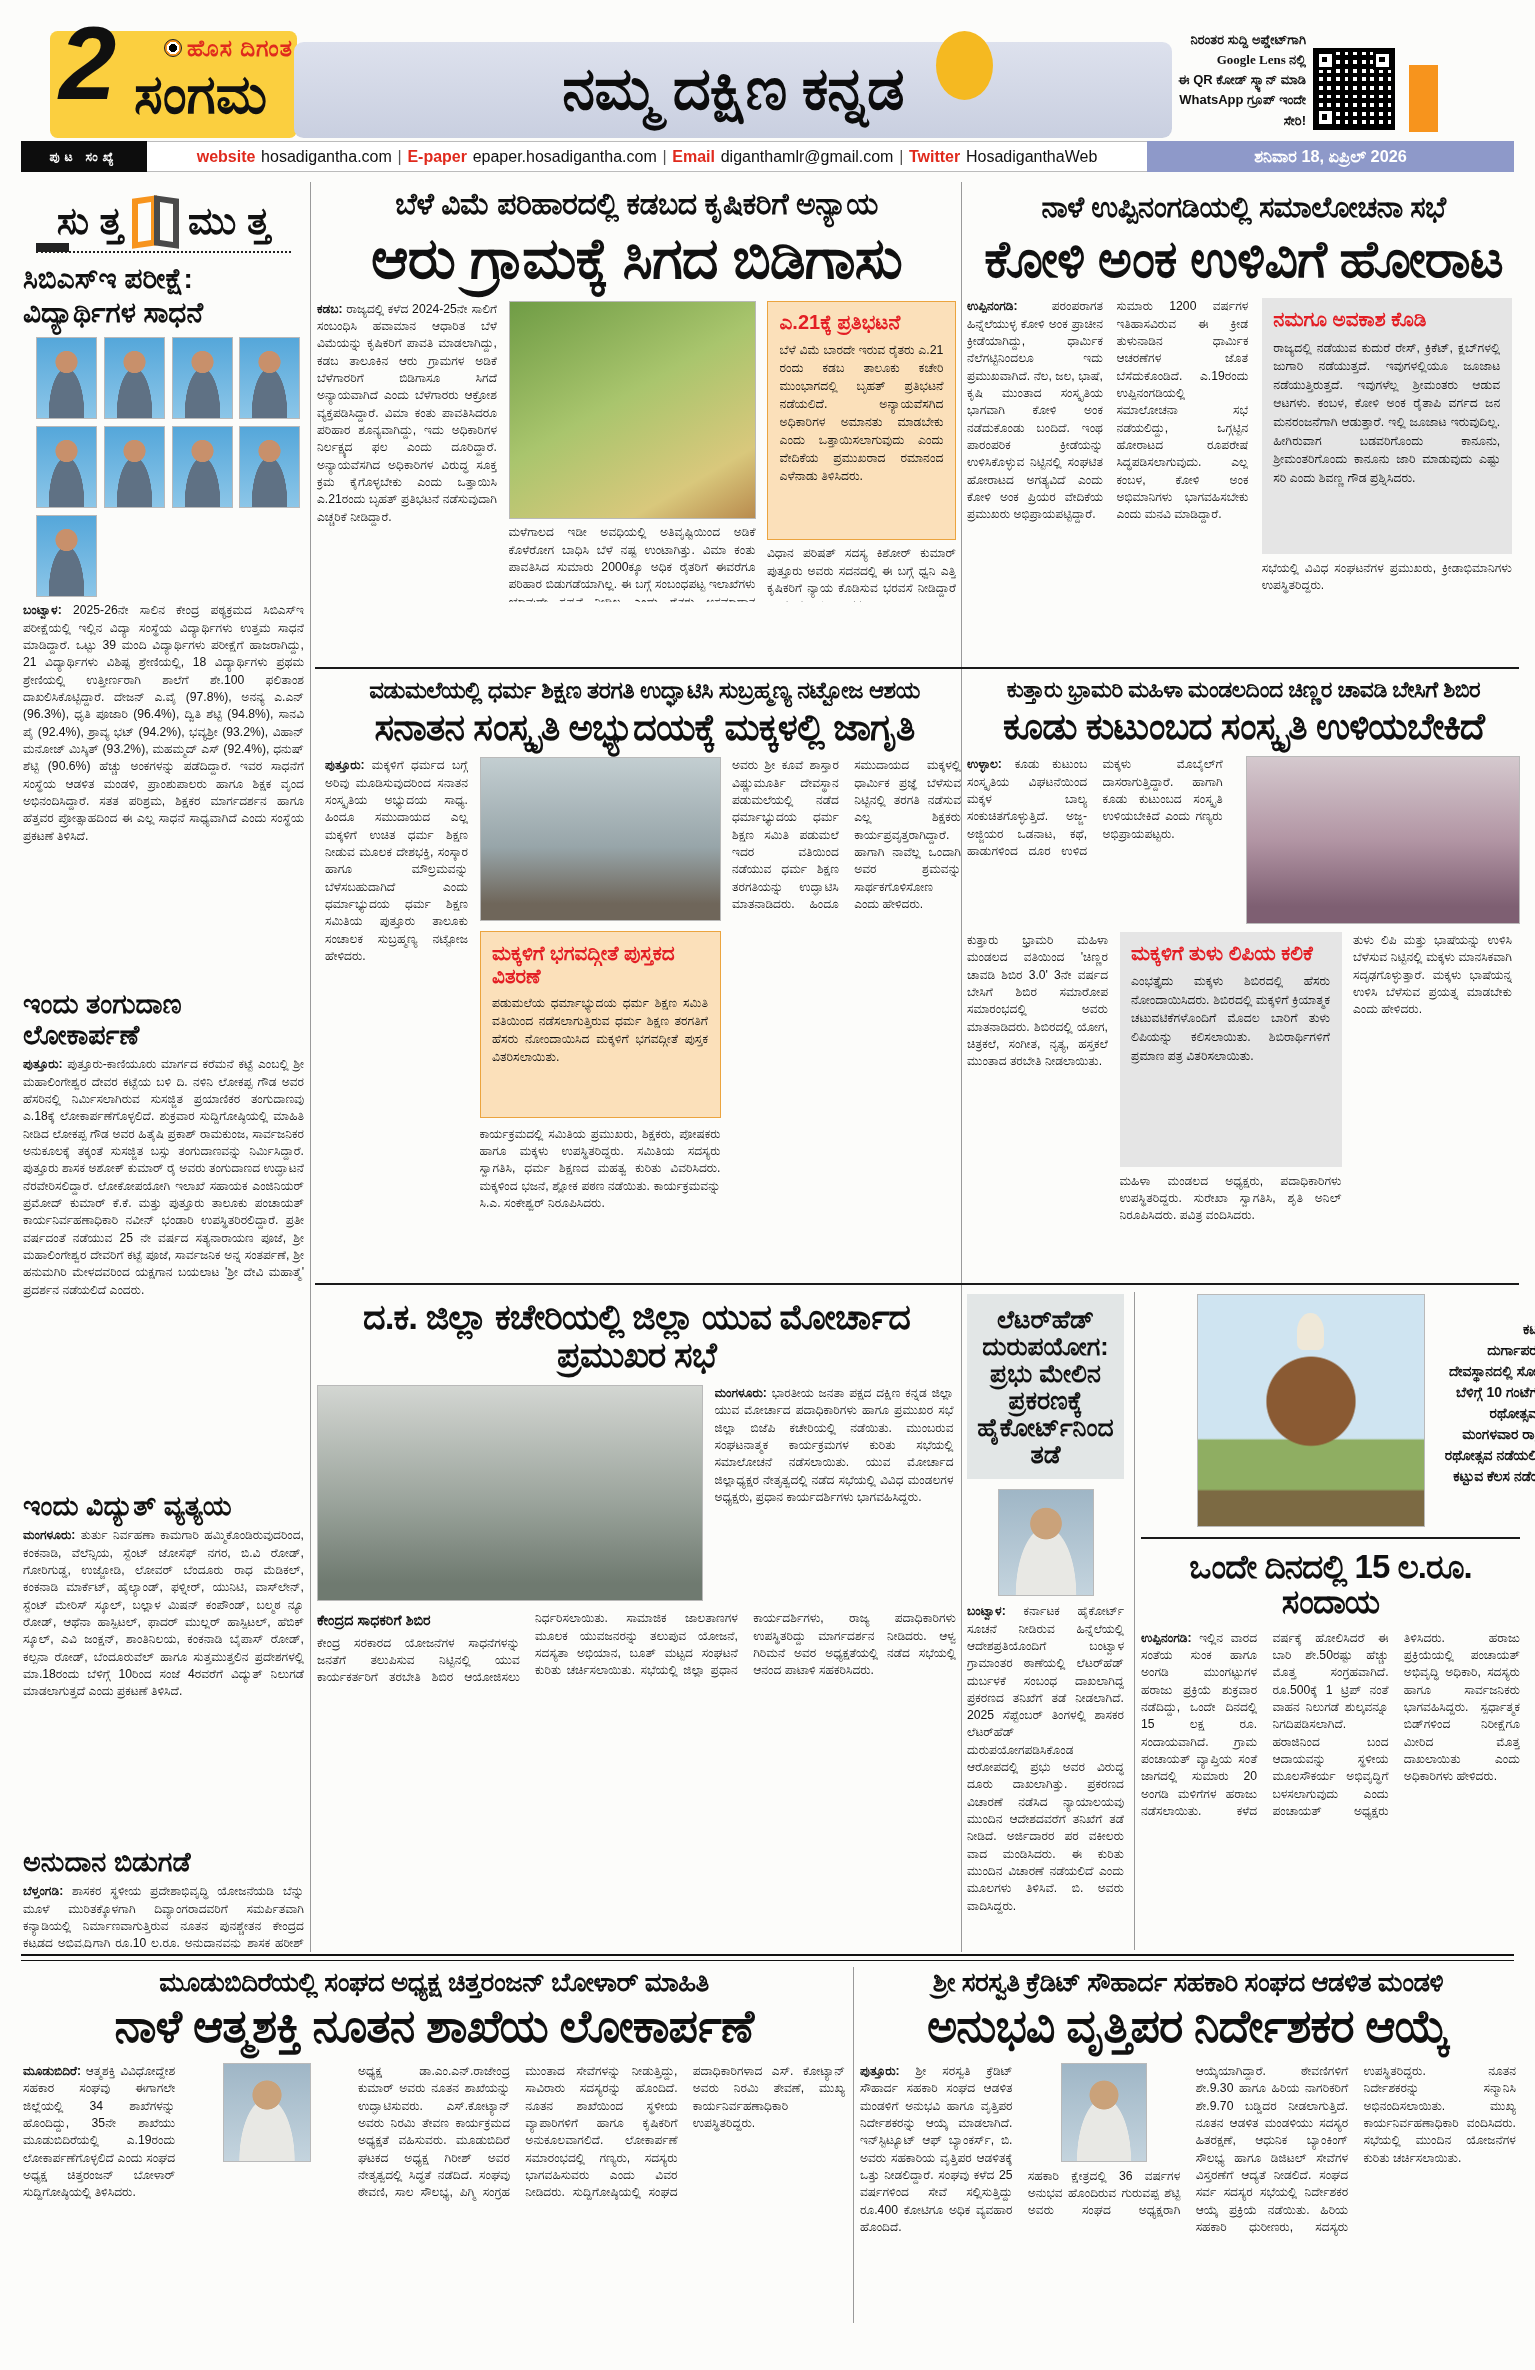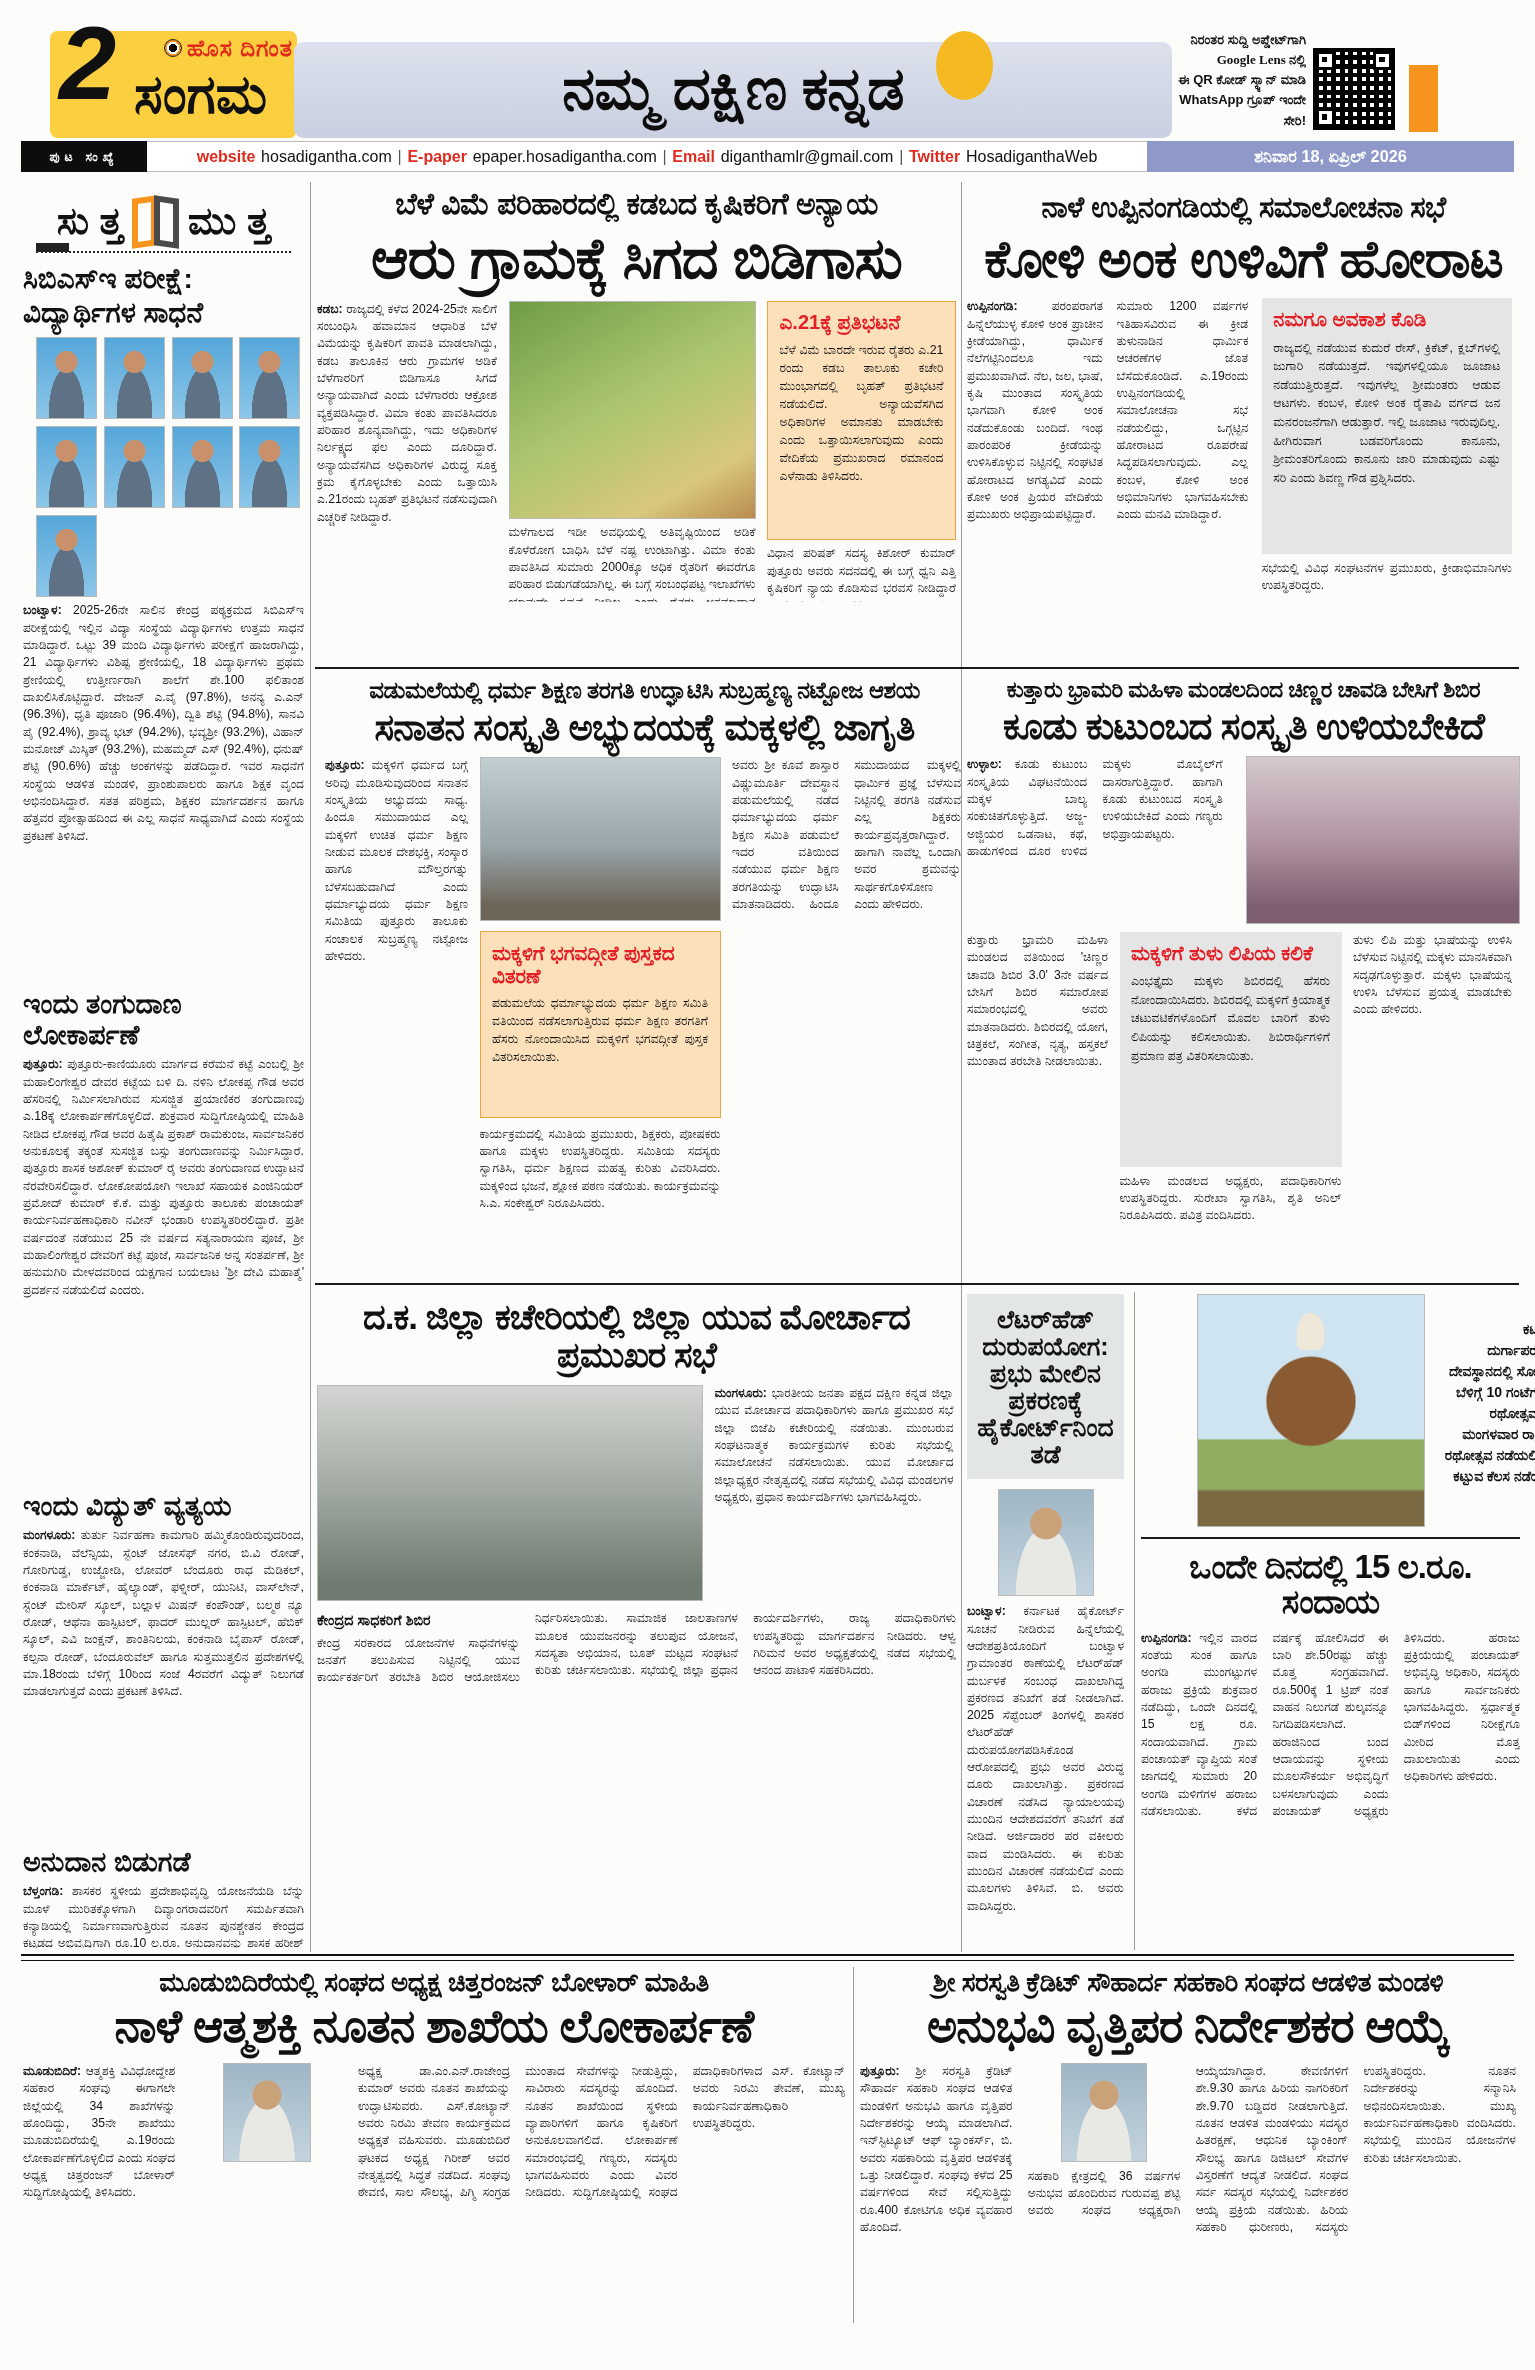--- a/index.html
+++ b/index.html
@@ -248,7 +248,7 @@
     <div style="display:flex;gap:11.5px;">
       <div class="body-txt" style="width:143px;height:497px;">
         <span class="dl">ಪುತ್ತೂರು:</span>
-        <span>ಮಕ್ಕಳಿಗೆ ಧರ್ಮದ ಬಗ್ಗೆ ಅರಿವು ಮೂಡಿಸುವುದರಿಂದ ಸನಾತನ ಸಂಸ್ಕೃತಿಯ ಅಭ್ಯುದಯ ಸಾಧ್ಯ. ಹಿಂದೂ ಸಮುದಾಯದ ಎಲ್ಲ ಮಕ್ಕಳಿಗೆ ಉಚಿತ ಧರ್ಮ ಶಿಕ್ಷಣ ನೀಡುವ ಮೂಲಕ ದೇಶಭಕ್ತಿ, ಸಂಸ್ಕಾರ ಹಾಗೂ ಮೌಲ್ತರಗತ್ನು ಬೆಳೆಸಬಹುದಾಗಿದೆ ಎಂದು ಧರ್ಮಾಭ್ಯುದಯ ಧರ್ಮ ಶಿಕ್ಷಣ ಸಮಿತಿಯ ಪುತ್ತೂರು ತಾಲೂಕು ಸಂಚಾಲಕ ಸುಬ್ರಹ್ಮಣ್ಯ ನಟ್ಟೋಜ ಹೇಳಿದರು.</span>
+        <span>ಮಕ್ಕಳಿಗೆ ಧರ್ಮದ ಬಗ್ಗೆ ಅರಿವು ಮೂಡಿಸುವುದರಿಂದ ಸನಾತನ ಸಂಸ್ಕೃತಿಯ ಅಭ್ಯುದಯ ಸಾಧ್ಯ. ಹಿಂದೂ ಸಮುದಾಯದ ಎಲ್ಲ ಮಕ್ಕಳಿಗೆ ಉಚಿತ ಧರ್ಮ ಶಿಕ್ಷಣ ನೀಡುವ ಮೂಲಕ ದೇಶಭಕ್ತಿ, ಸಂಸ್ಕಾರ ಹಾಗೂ ಮೌಲ್ರಮವನ್ನು ಬೆಳೆಸಬಹುದಾಗಿದೆ ಎಂದು ಧರ್ಮಾಭ್ಯುದಯ ಧರ್ಮ ಶಿಕ್ಷಣ ಸಮಿತಿಯ ಪುತ್ತೂರು ತಾಲೂಕು ಸಂಚಾಲಕ ಸುಬ್ರಹ್ಮಣ್ಯ ನಟ್ಟೋಜ ಹೇಳಿದರು.</span>
       </div>
       <div style="width:241px;">
         <div class="ph ph-group1" style="width:241px;height:164px;"></div>

